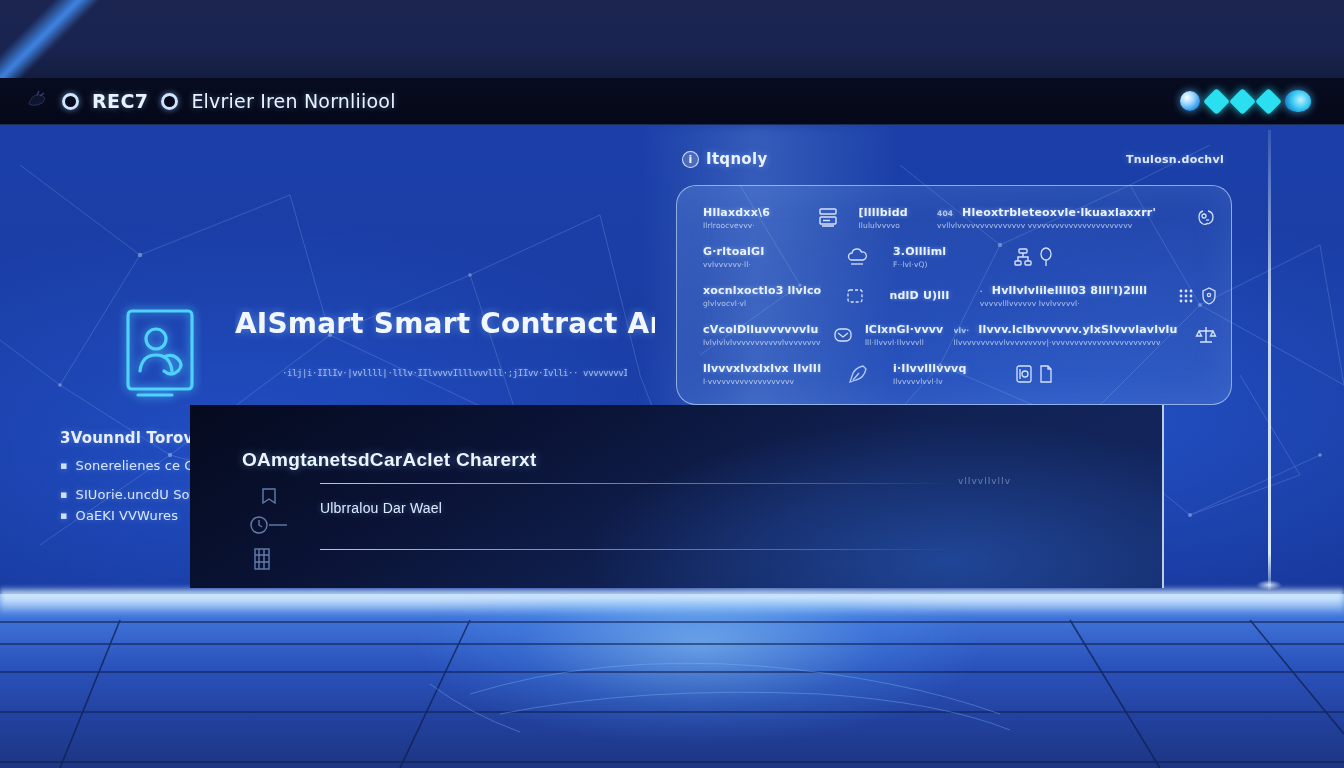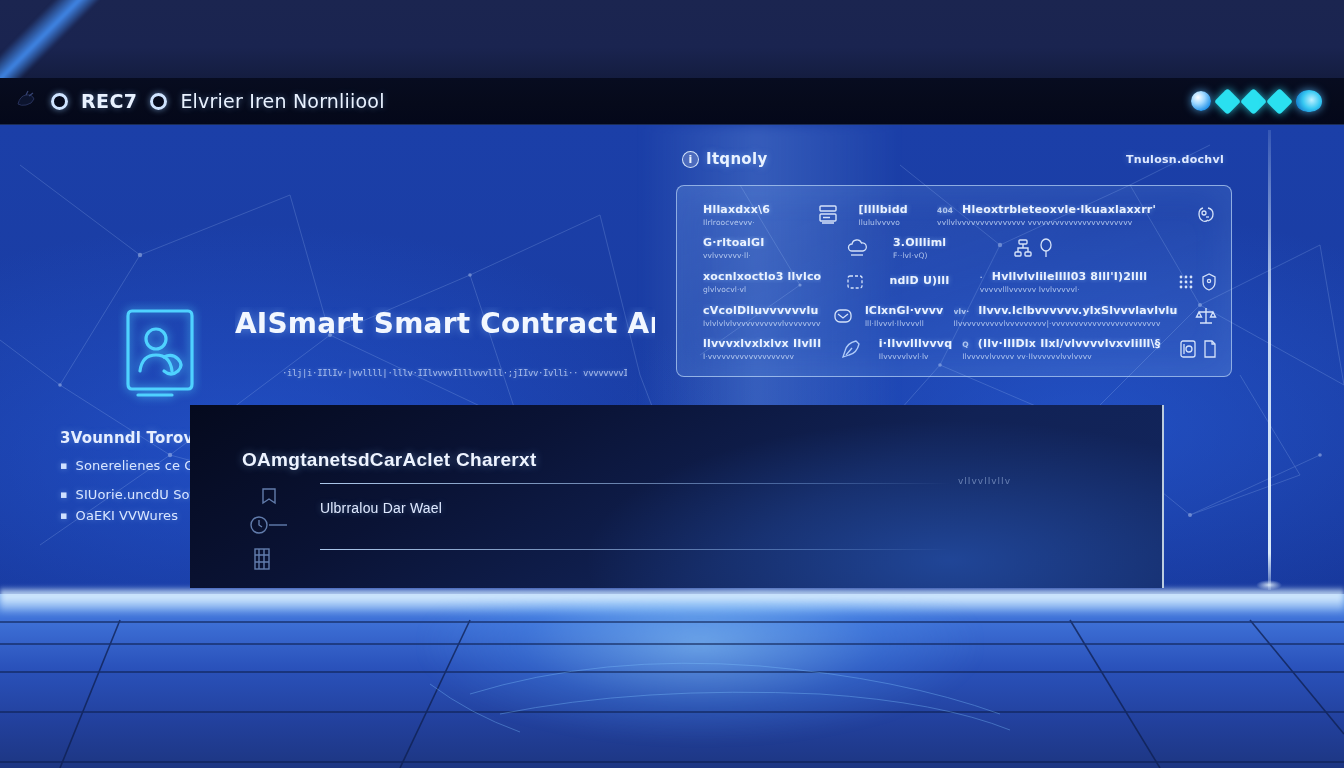--- a/index.html
+++ b/index.html
@@ -74,7 +74,7 @@
   #topbar {
     position:absolute; left:0; top:78px; width:1344px; height:47px;
     background:linear-gradient(180deg,#070c20 0%, #060a1b 55%, #04081a 100%);
-    display:flex; align-items:center; padding:0 14px;
+    display:flex; align-items:center; padding:0 25px;
     border-bottom:1px solid rgba(70,110,190,.35);
   }
   .tb-left { display:flex; align-items:center; gap:13px; }

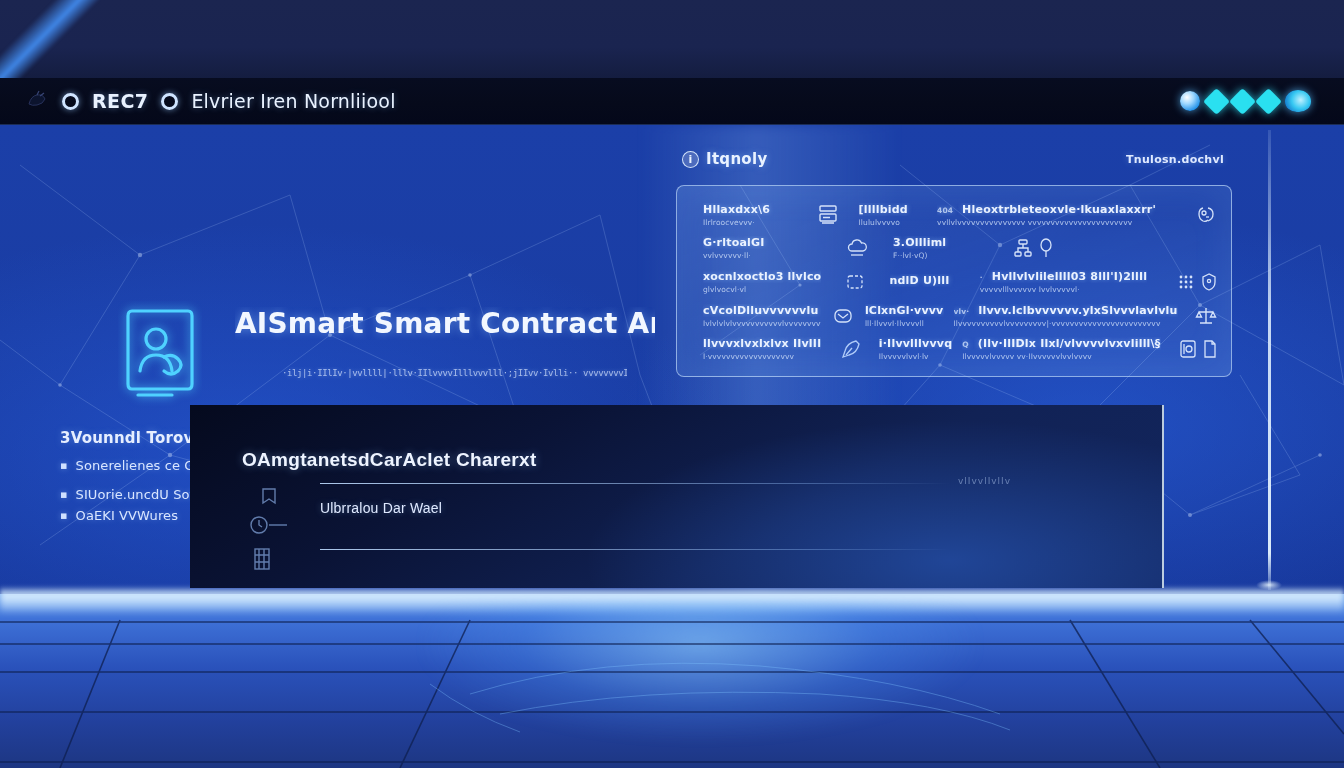--- a/index.html
+++ b/index.html
@@ -165,7 +165,7 @@
     font-family:"DejaVu Sans", sans-serif;
   }
   .rp-card {
-    margin-top:12px; height:192px; border-radius:8px;
+    margin-top:12px; height:220px; border-radius:20px;
     border:1.4px solid rgba(205,230,255,.62);
     background:linear-gradient(160deg, rgba(140,185,255,.16) 0%, rgba(110,160,240,.10) 50%, rgba(150,195,255,.14) 100%);
     box-shadow:inset 0 0 40px rgba(160,205,255,.10);

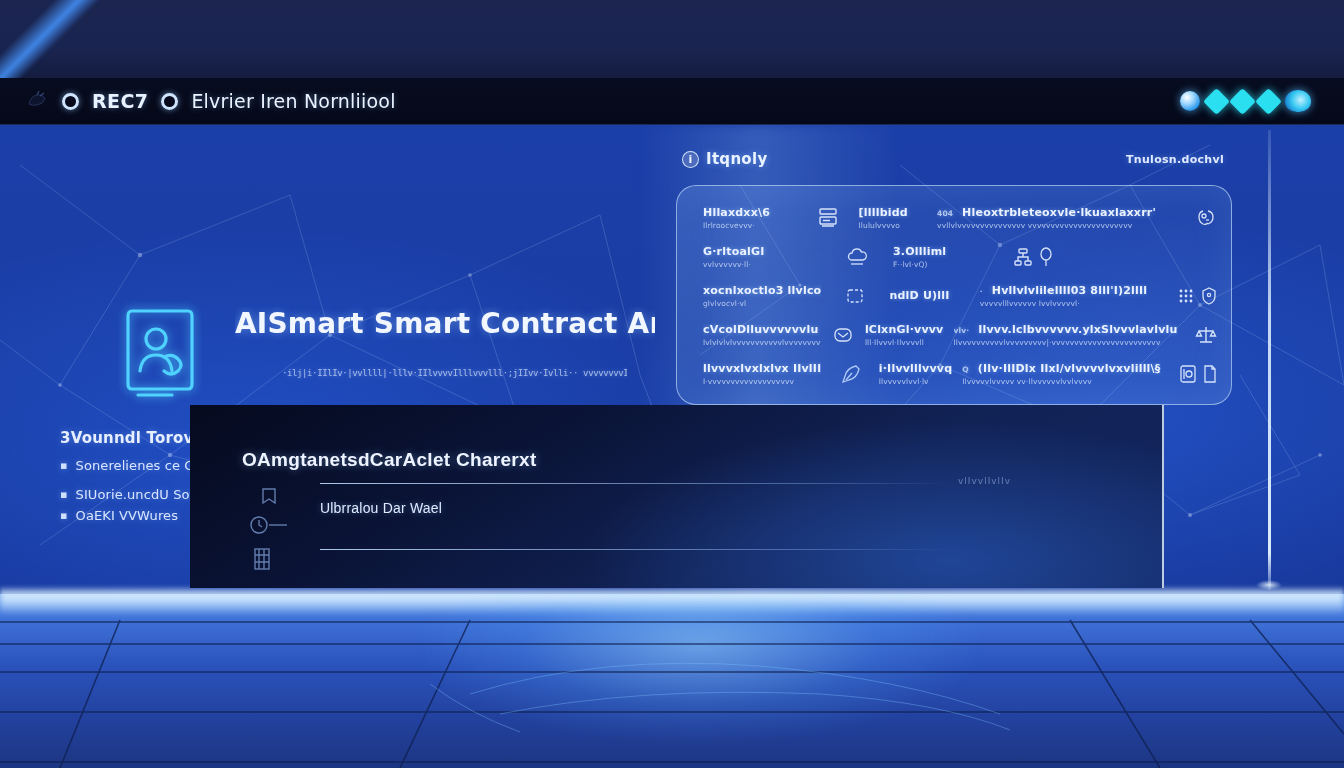--- a/index.html
+++ b/index.html
@@ -526,13 +526,6 @@
         <div class="cell-main">i·Ilvvlllvvvq</div>
         <div class="cell-sub">Ilvvvvvlvvl·lv</div>
       </div>
-      <div class="rp-c4">
-        <div class="cell-main">
-          <span class="cell-sub" style="display:inline;margin-right:5px">Q</span>
-          <span>(Ilv·IlIDlx   Ilxl/vlvvvvlvxvlilll\§</span>
-        </div>
-        <div class="cell-sub">Ilvvvvvlvvvvv   vv·IIvvvvvvlvvlvvvv</div>
-      </div>
       <div class="rp-c5">
         <svg class="mini-ic" width="18" height="20" viewBox="0 0 18 20" fill="none" stroke="#e3eeff" stroke-width="1.3">
           <rect x="2" y="2" width="14" height="16" rx="2"></rect>

